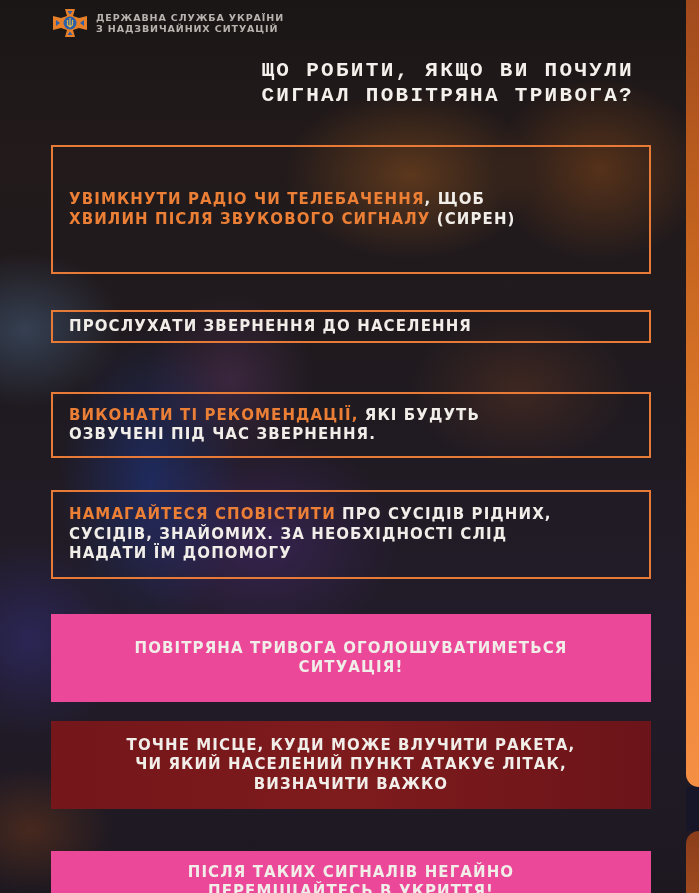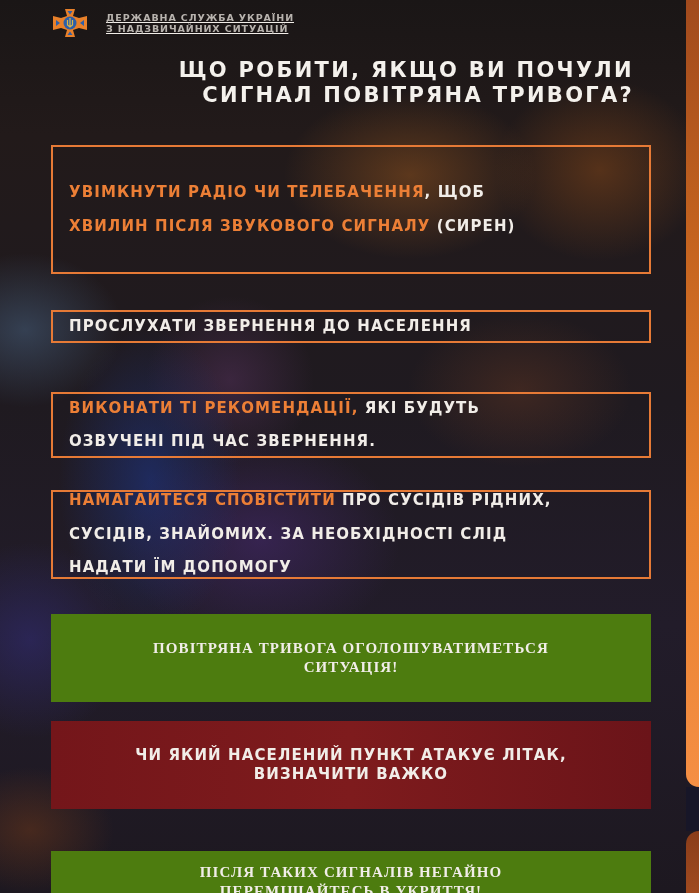--- a/index.html
+++ b/index.html
@@ -40,7 +40,7 @@
   }
 
   .header {
-    position: absolute; left: 52px; top: 8px; display: flex; align-items: center; gap: 18px; text-decoration: underline;
+    position: absolute; left: 52px; top: 8px; display: flex; align-items: center; gap: 8px;
   }
   .logo { width: 36px; height: 30px; }
   .org-name {

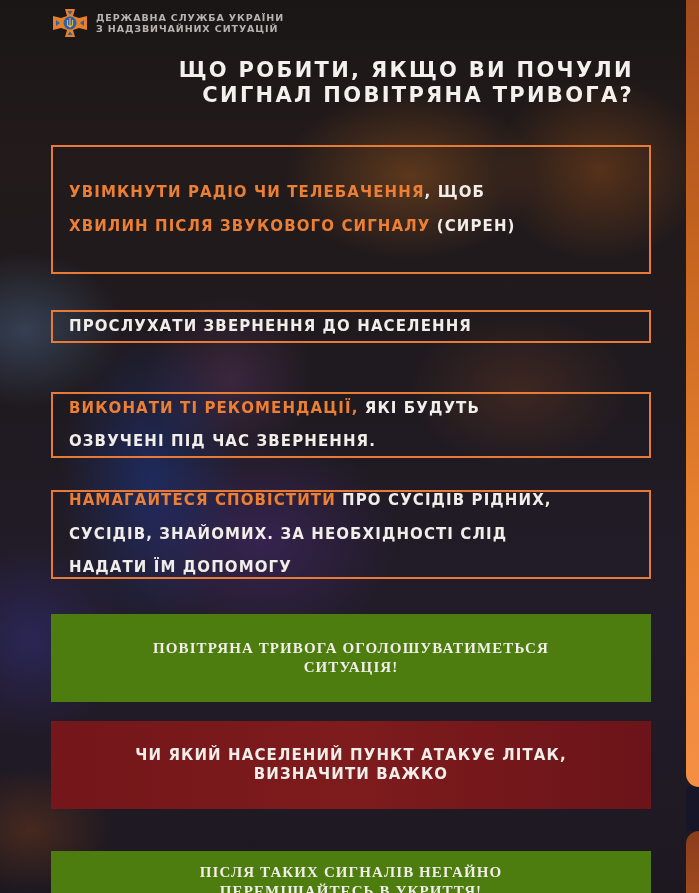--- a/index.html
+++ b/index.html
@@ -51,7 +51,7 @@
   .title {
     position: absolute; right: 65px; top: 58px; width: 520px;
     text-align: right; font-size: 21px; font-weight: bold; letter-spacing: 2.3px;
-    line-height: 25px; color: #f4f1ec;
+    line-height: 25px; color: #f4f1ec; font-family: Liberation Mono, monospace;
   }
   .title span { display: block; }
 

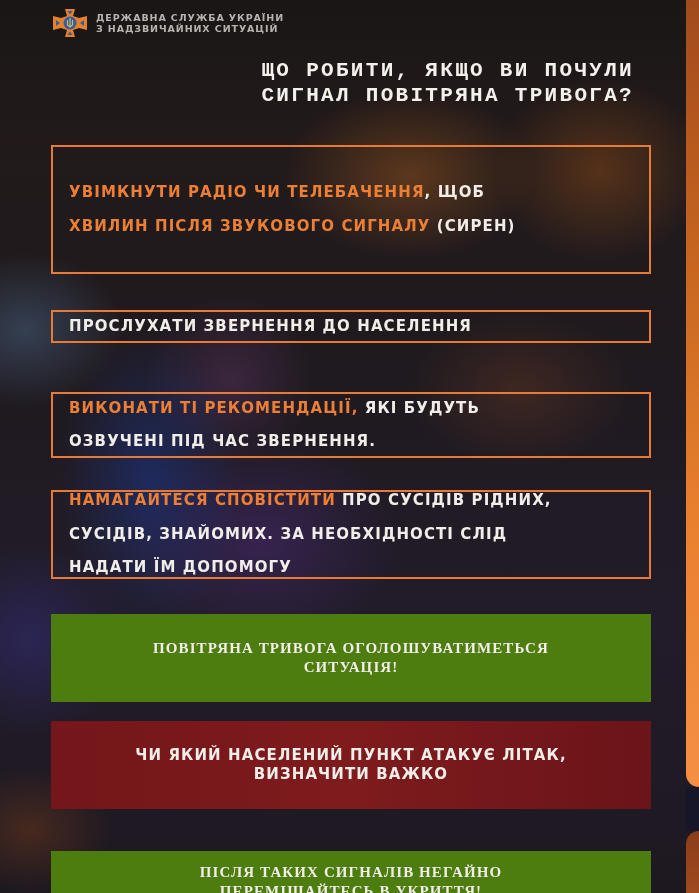--- a/index.html
+++ b/index.html
@@ -62,7 +62,7 @@
   }
   .box.outline {
     border: 2px solid #e67a36; padding: 4px 16px;
-    display: flex; flex-direction: column; justify-content: center; gap: 14px;
+    display: flex; flex-direction: column; justify-content: center;
   }
   .box.filled {
     display: flex; flex-direction: column; justify-content: center; align-items: center;

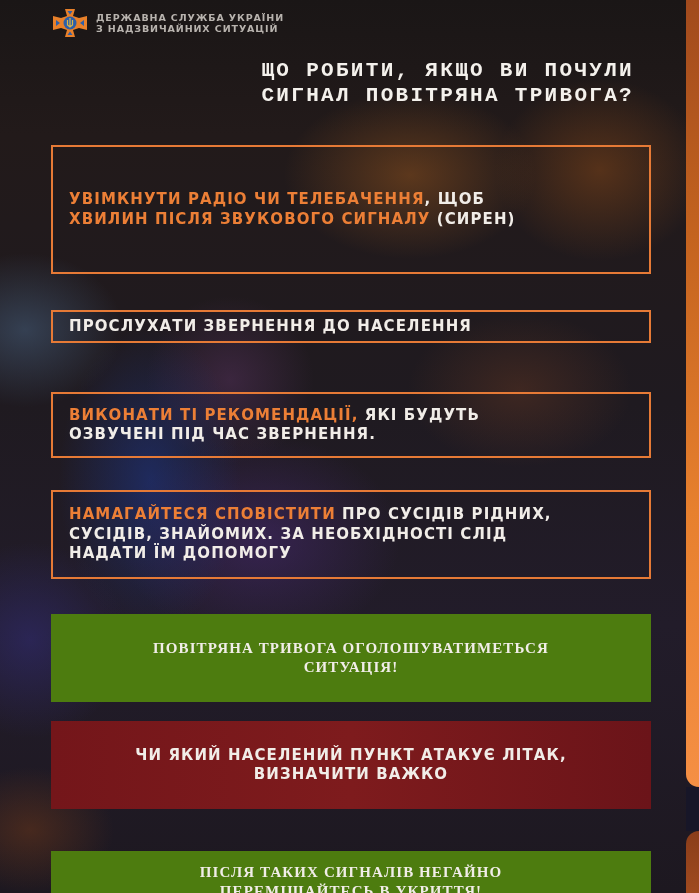--- a/index.html
+++ b/index.html
@@ -68,7 +68,7 @@
     display: flex; flex-direction: column; justify-content: center; align-items: center;
     text-align: center; padding: 0 20px;
   }
-  .box.orange { background: #4d7c0f; font-family: Liberation Serif, serif; }
+  .box.orange { background: #ec4899; }
   .box.red { background: linear-gradient(90deg, #74161a 0%, #7e1b1d 50%, #6b1419 100%); }
   .hl { color: #ec7f36; }
   .line { display: block; white-space: nowrap; }

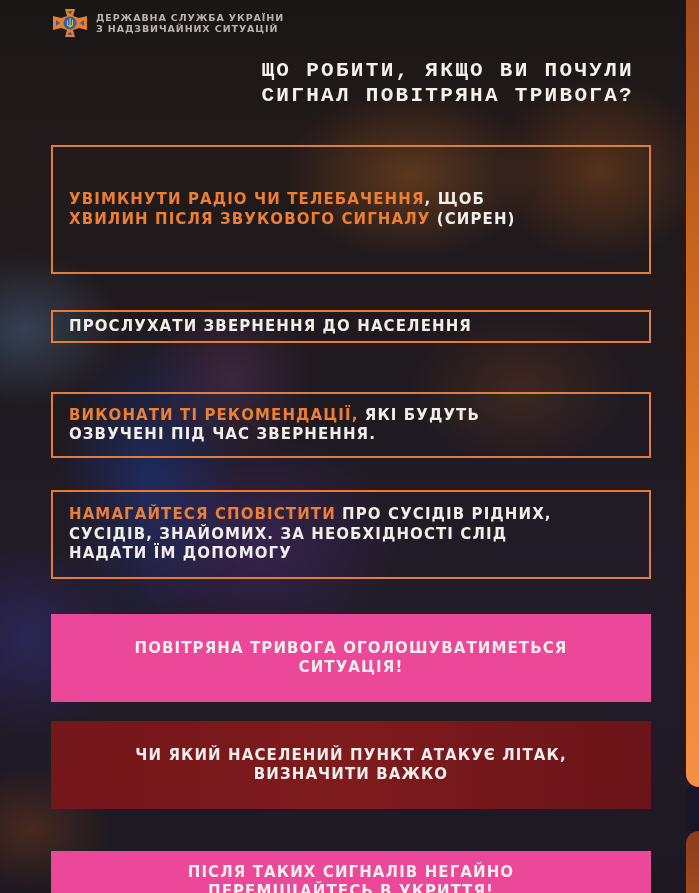--- a/index.html
+++ b/index.html
@@ -128,6 +128,7 @@
 </div>
 
 <div class="box filled red" style="top:721px;height:88px;">
+  <span class="line">ТОЧНЕ МІСЦЕ, КУДИ МОЖЕ ВЛУЧИТИ РАКЕТА,</span>
   <span class="line">ЧИ ЯКИЙ НАСЕЛЕНИЙ ПУНКТ АТАКУЄ ЛІТАК,</span>
   <span class="line">ВИЗНАЧИТИ ВАЖКО</span>
 </div>

